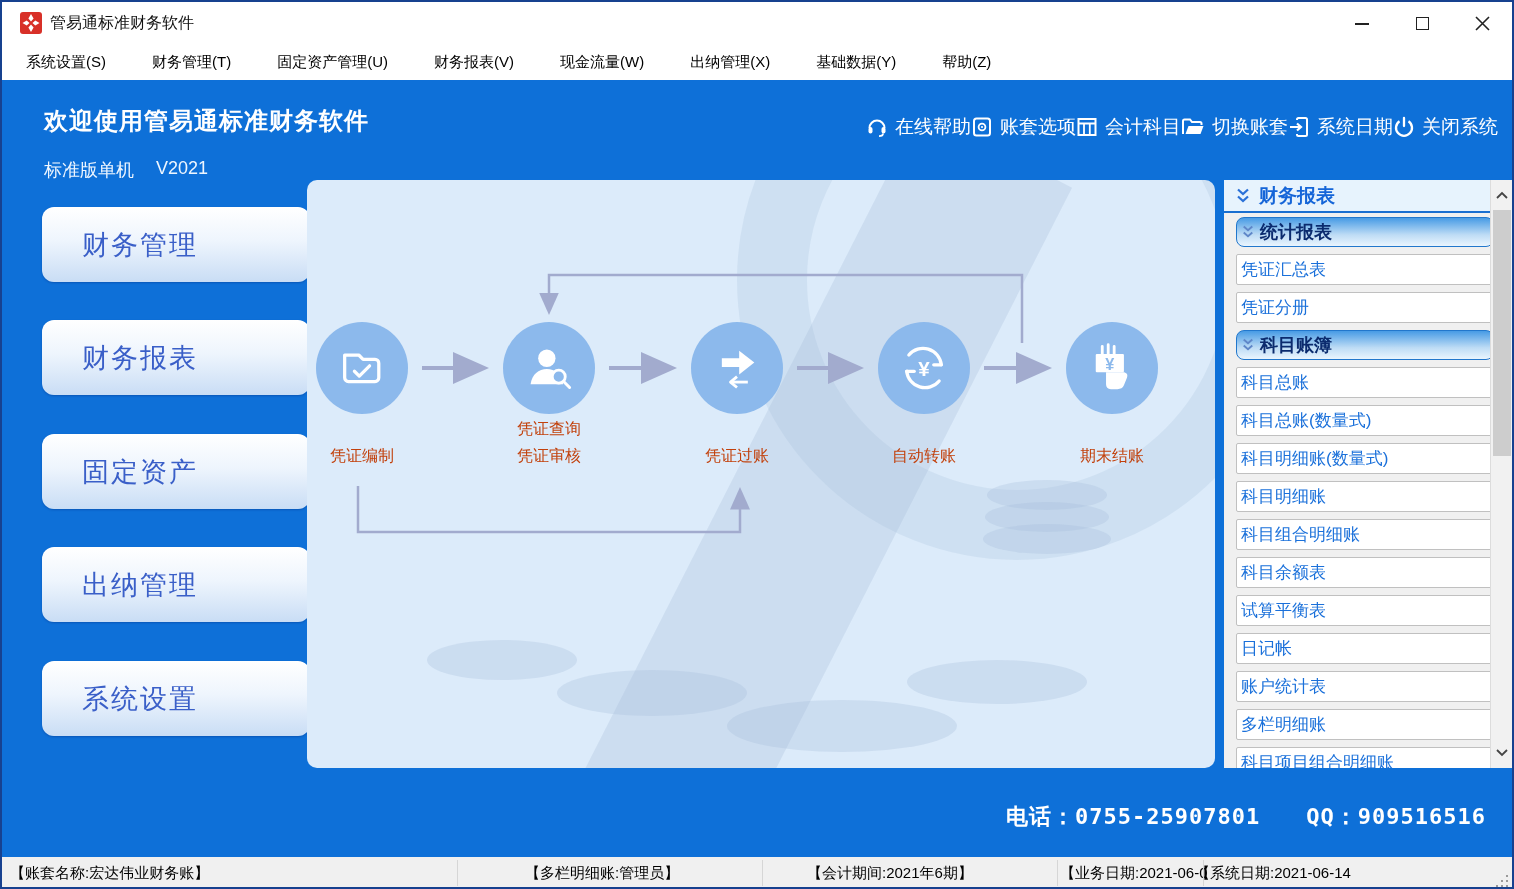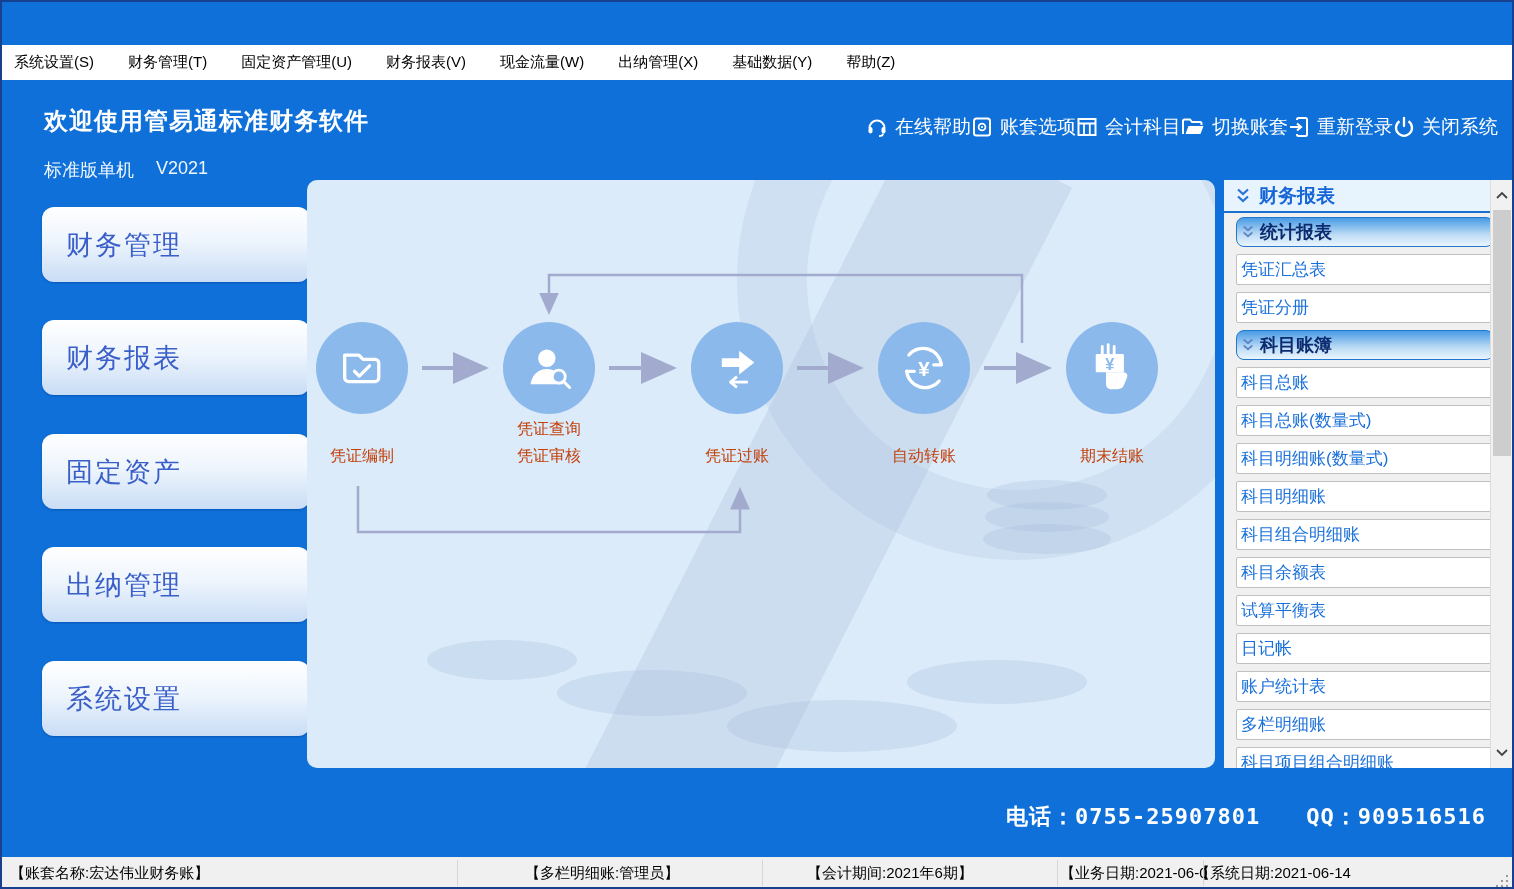--- a/index.html
+++ b/index.html
@@ -82,6 +82,24 @@
 
 <div class="window">
 
+  <div class="titlebar">
+    <svg class="app-icon" viewBox="0 0 22 22">
+      <rect x="0" y="0" width="22" height="22" rx="3" fill="#d83028"></rect>
+      <path fill="#fff" d="M11 2l2.6 4.4L11 9.5 8.4 6.4zM11 12.5l2.6 3.1L11 20l-2.6-4.4zM2.5 11l4.2-2.5L9.5 11l-2.8 2.5zM12.5 11l2.8-2.5L19.5 11l-4.2 2.5z"></path>
+    </svg>
+    <span class="app-title">管易通标准财务软件</span>
+    <div class="win-btn min">
+        <span class="glyph-min"></span>
+      </div>
+    <div class="win-btn max">
+        <span class="glyph-max"></span>
+      </div>
+    <div class="win-btn close">
+      <svg width="15" height="15" viewBox="0 0 15 15">
+        <path d="M1 1l13 13M14 1L1 14" stroke="#222" stroke-width="1.6"></path>
+      </svg>
+    </div>
+  </div>
 
   <div class="menubar">
     <span class="mi">系统设置(S)</span>

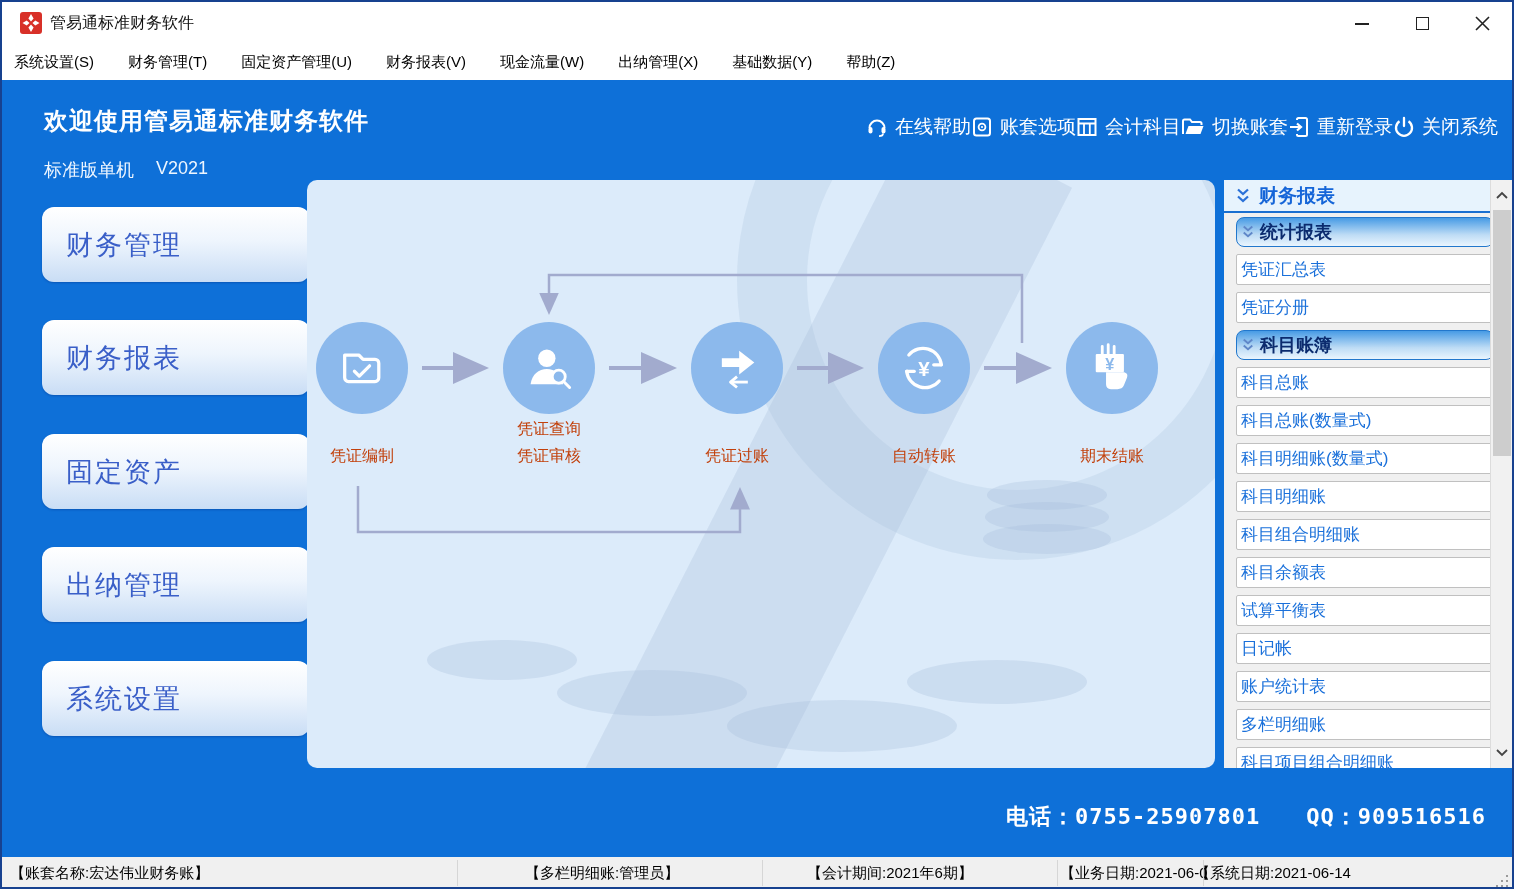--- a/index.html
+++ b/index.html
@@ -20,7 +20,7 @@
   
   .menubar{ position:absolute; left:0; top:43px; width:100%; height:35px; background:#ffffff;
     display:flex; align-items:center; padding-left:10px; gap:30px; font-size:15px; color:#000; }
-  .menubar .mi{ cursor:default; padding:4px 2px; }
+  .menubar .mi{ cursor:default; padding:4px 2px;margin-left:12px; }
   
   .bluebody{ position:absolute; left:0; top:78px; width:100%; height:777px; background:#0e70d8; }
   .welcome{ position:absolute; left:42px; top:103px; font-size:24px; font-weight:bold; color:#fff; letter-spacing:1px;}

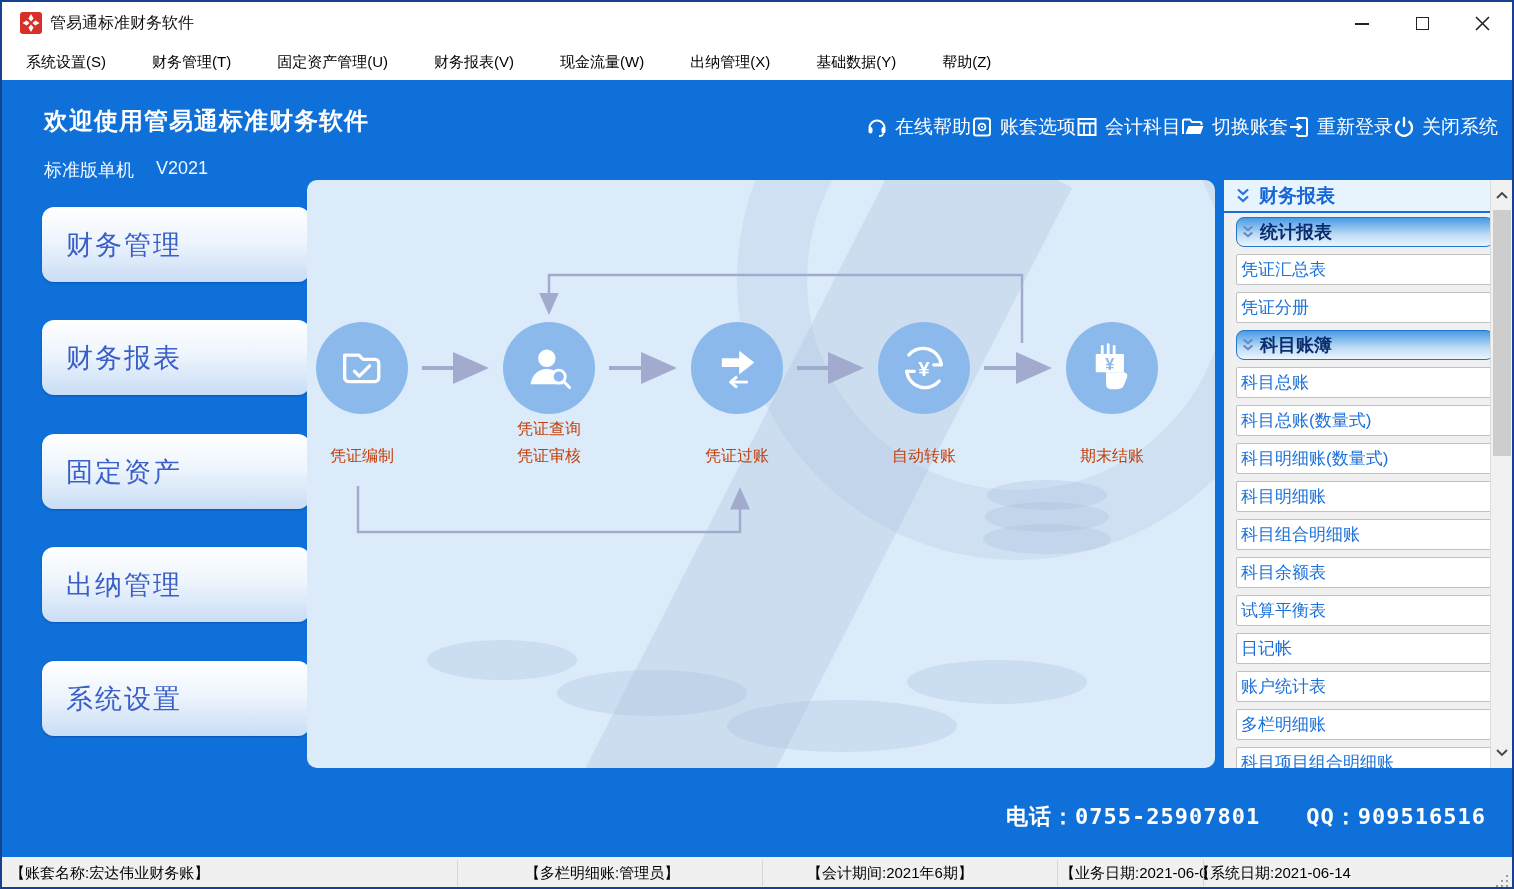--- a/index.html
+++ b/index.html
@@ -157,7 +157,7 @@
         <path d="M9 4V3.5A1.5 1.5 0 0 1 10.5 2h7A1.5 1.5 0 0 1 19 3.5v15a1.5 1.5 0 0 1-1.5 1.5h-7A1.5 1.5 0 0 1 9 18.5V18" fill="none" stroke="#fff" stroke-width="2"></path>
         <path d="M2 11h10M9 7.5l4 3.5-4 3.5" fill="none" stroke="#fff" stroke-width="2.2"></path>
       </svg>
-      <span>重新登录</span>
+      <span>系统日期</span>
     </div>
     <div class="tb-btn">
       <svg width="22" height="22" viewBox="0 0 22 22">

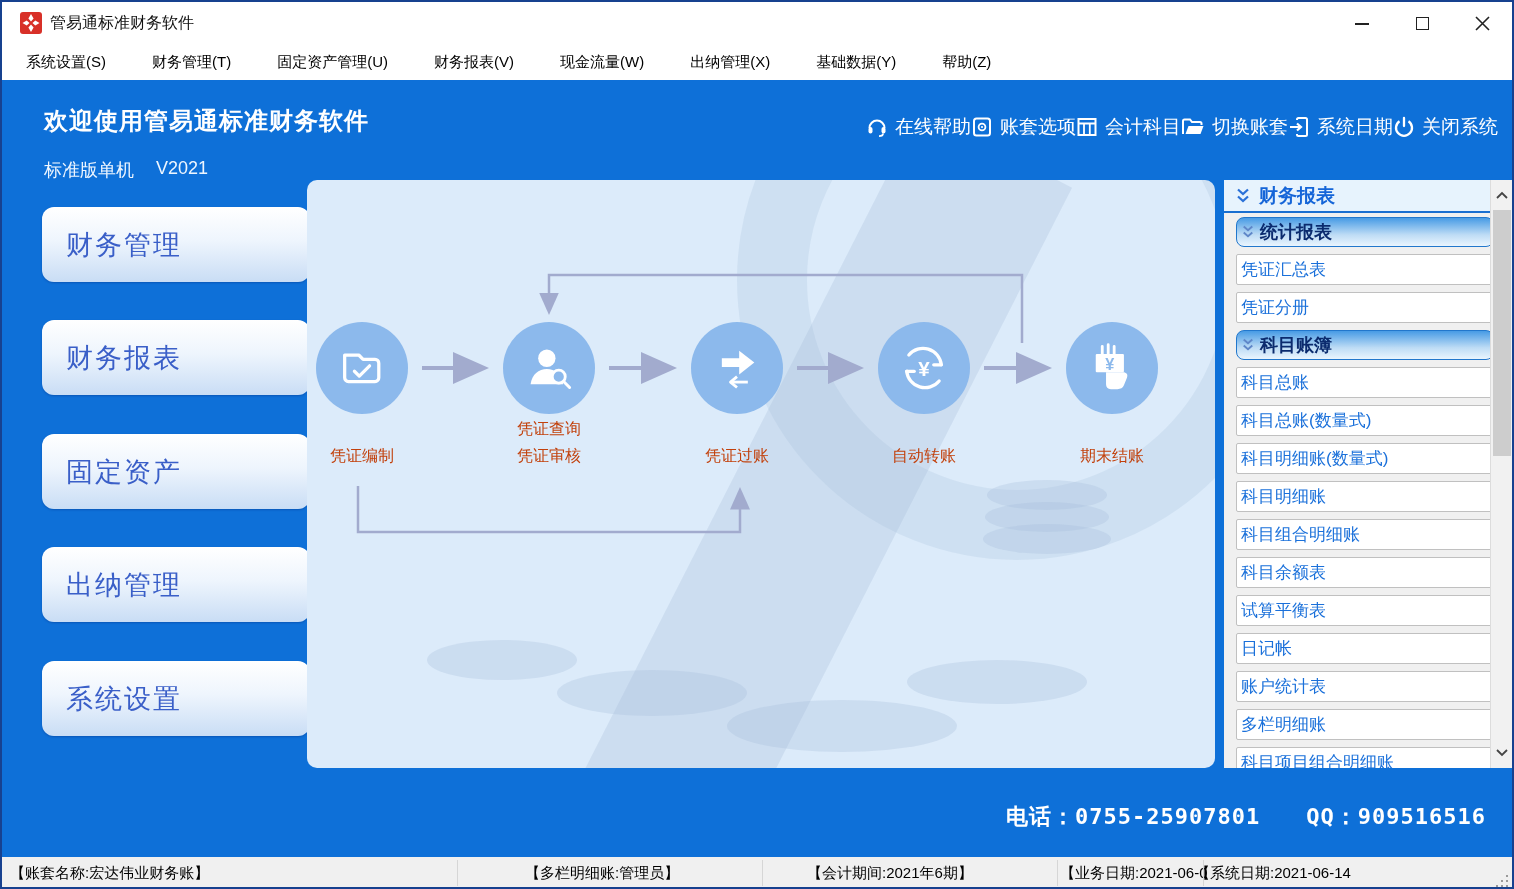--- a/index.html
+++ b/index.html
@@ -31,7 +31,7 @@
   
   .nav-btn{ position:absolute; left:40px; width:268px; height:75px; border-radius:12px;
     background:linear-gradient(180deg,#ffffff 0%,#eef5fd 45%,#c9ddf5 100%);
-    color:#3a5fc8; font-size:27px; display:flex; align-items:center; padding-left:24px;
+    color:#3a5fc8; font-size:27px; display:flex; align-items:center; padding-left:40px;
     letter-spacing:2px; cursor:pointer; box-shadow:0 1px 2px rgba(0,40,120,.35); }
   
   .main-panel{ position:absolute; left:305px; top:178px; width:908px; height:588px;

